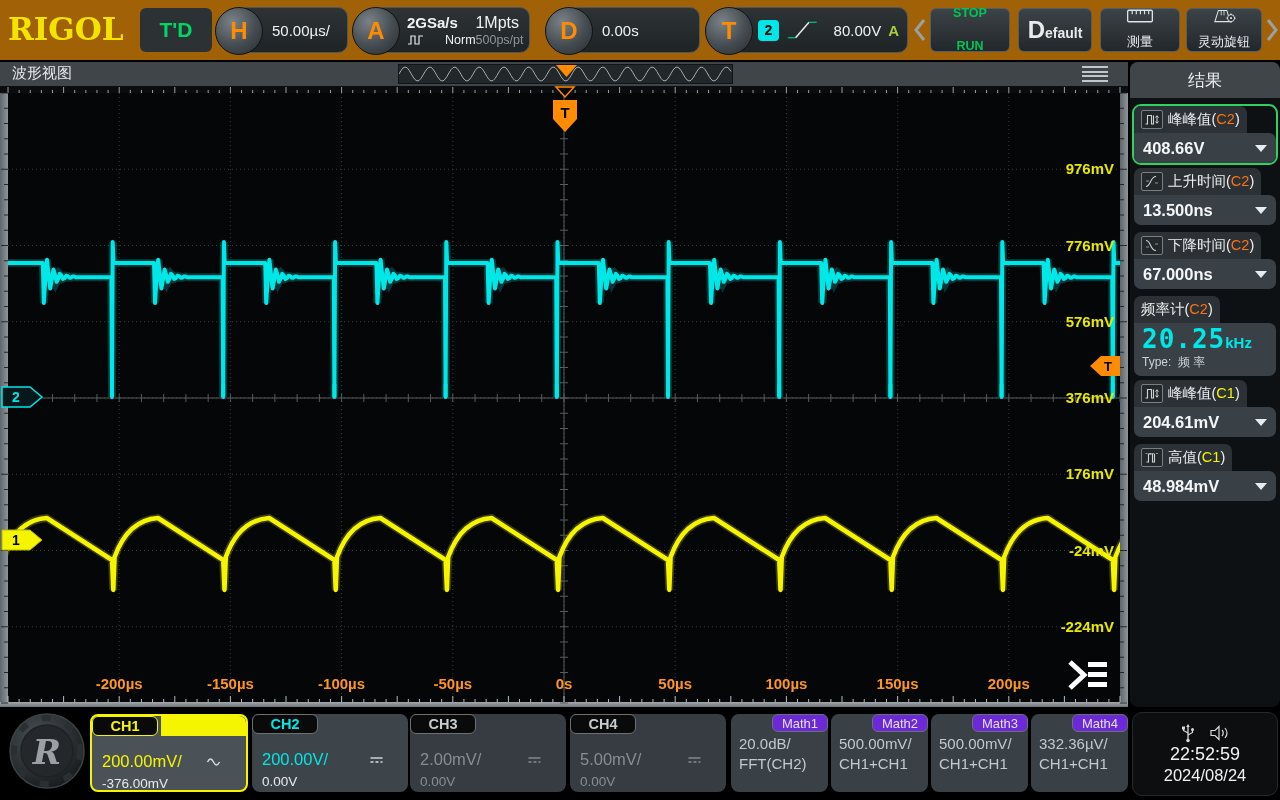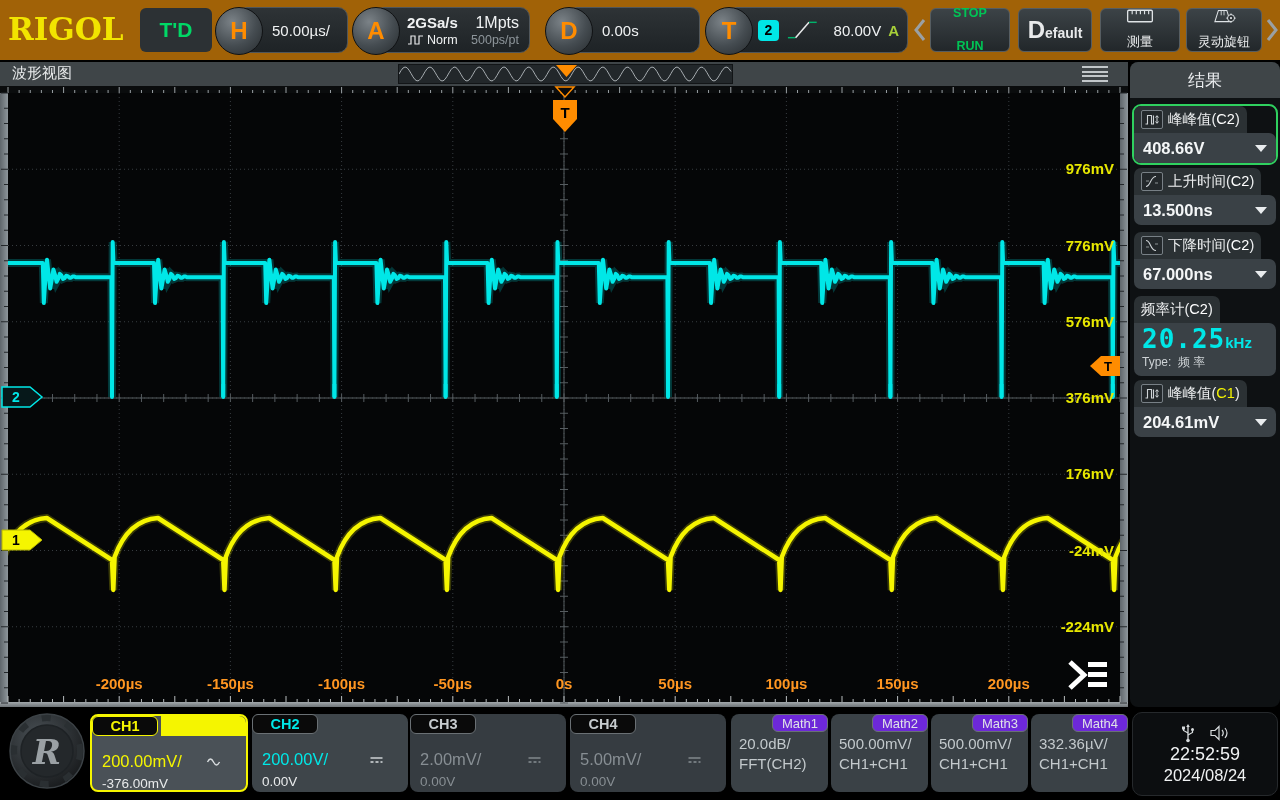--- a/index.html
+++ b/index.html
@@ -26,7 +26,7 @@
   .arow{display:flex;justify-content:space-between;align-items:center;}
   .asr{font-size:15px;font-weight:bold;color:#f0f2f3;}
   .amem{font-size:16px;color:#f0f2f3;}
-  .anorm{font-size:12.5px;color:#f0f2f3;display:flex;align-items:center;gap:2px;}
+  .anorm{font-size:12.5px;color:#f0f2f3;display:flex;align-items:center;gap:20px;}
   .ares{font-size:12.5px;color:#8e969b;}
   .tpanel{gap:7px;padding-left:30px;padding-right:8px;}
   .tsrc{width:21px;height:21px;background:#00e7e7;border-radius:4px;color:#000;

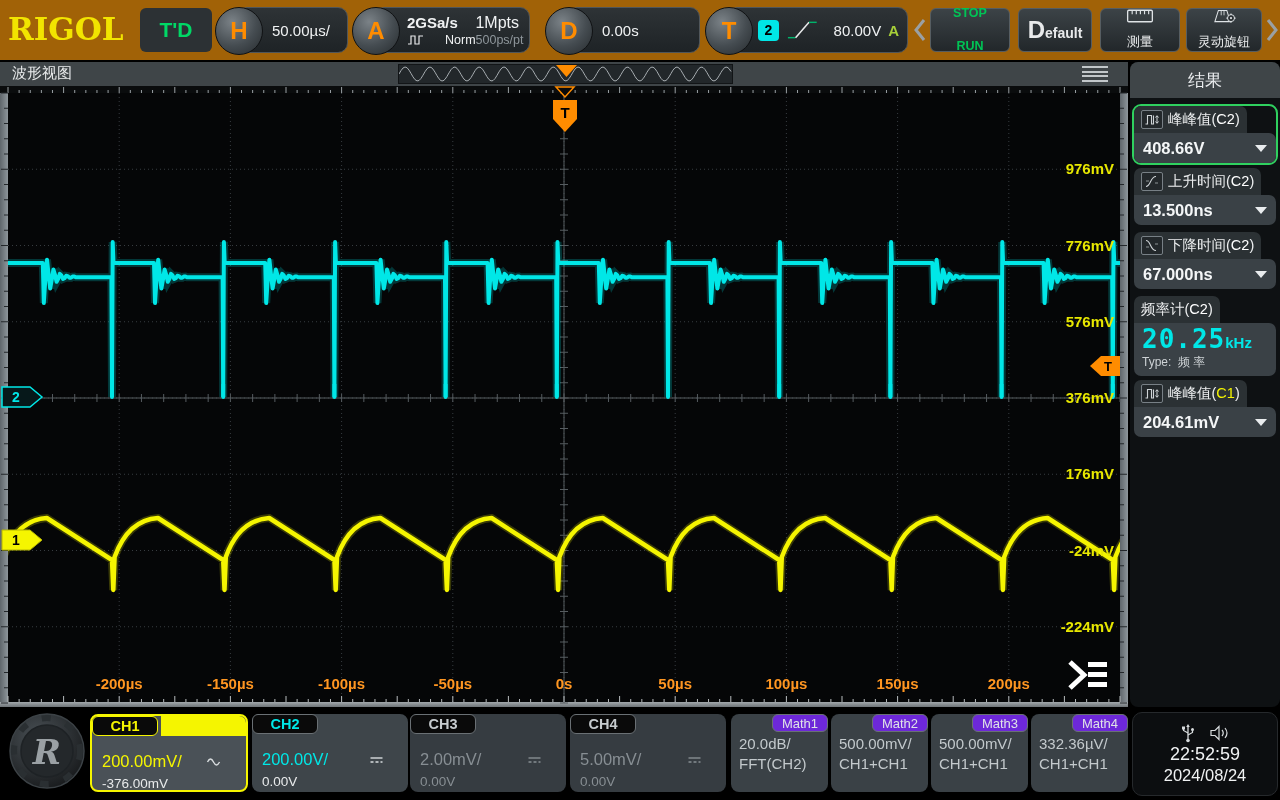--- a/index.html
+++ b/index.html
@@ -78,7 +78,7 @@
            display:inline-flex;align-items:center;justify-content:center;flex:none;}
   .ddown{width:0;height:0;border-left:6px solid transparent;border-right:6px solid transparent;
          border-top:7px solid #e9ecee;cursor:pointer;}
-  .c2{color:#ffffff;}  .c1{color:#f5f500;}
+  .c2{color:#f97316;}  .c1{color:#f5f500;}
   .freqbody{background:#3a4146;border-radius:0 7px 7px 7px;padding:2px 8px 5px 8px;}
   .dseg{font-family:"DejaVu Sans Mono",monospace;font-weight:bold;font-size:26px;color:#00e7e7;
         letter-spacing:1px;line-height:28px;}

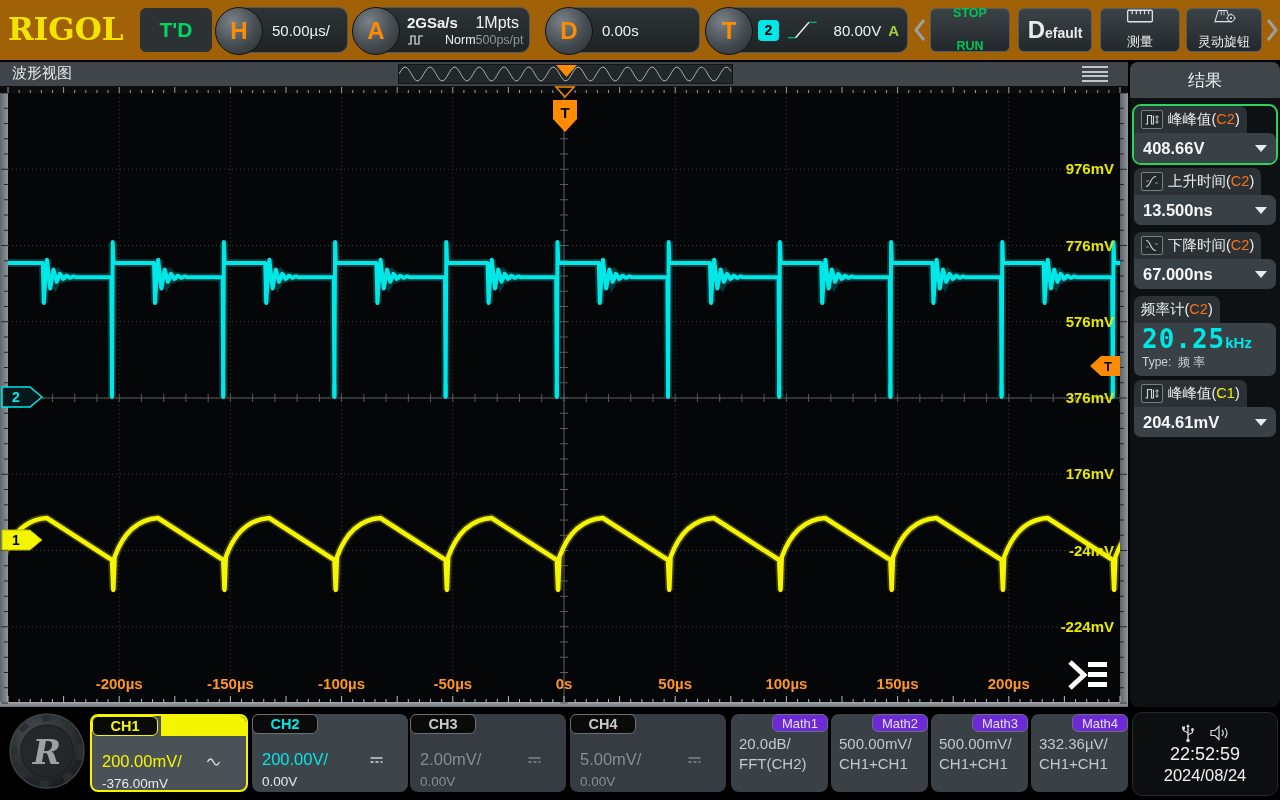--- a/index.html
+++ b/index.html
@@ -784,6 +784,21 @@
         </div>
     </div>
 
+    <div class="rescard" style="top:382px;">
+      <div class="restab">
+        <span class="resicon">
+          <svg width="16" height="13" viewBox="0 0 16 13">
+              <path d="M1.5,2.5 h13" stroke="#9aa0a4" stroke-width="0.9" stroke-dasharray="2 1.5"></path>
+              <path d="M2.5,11 h2 V3 h4 V11 h2 V3" fill="none" stroke="#cfd4d7" stroke-width="1.1"></path>
+            </svg>
+        </span>
+        <span class="reslabel"><span>高值(</span><span class="c1">C1</span><span>)</span></span>
+      </div>
+      <div class="resval">
+          <span>48.984mV</span>
+          <span class="ddown"></span>
+        </div>
+    </div>
   </div>
 
   <div class="knoblogo">

